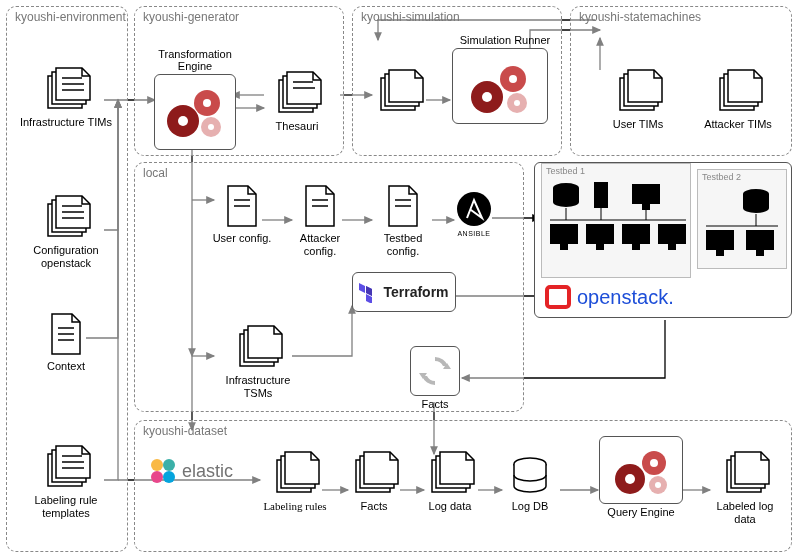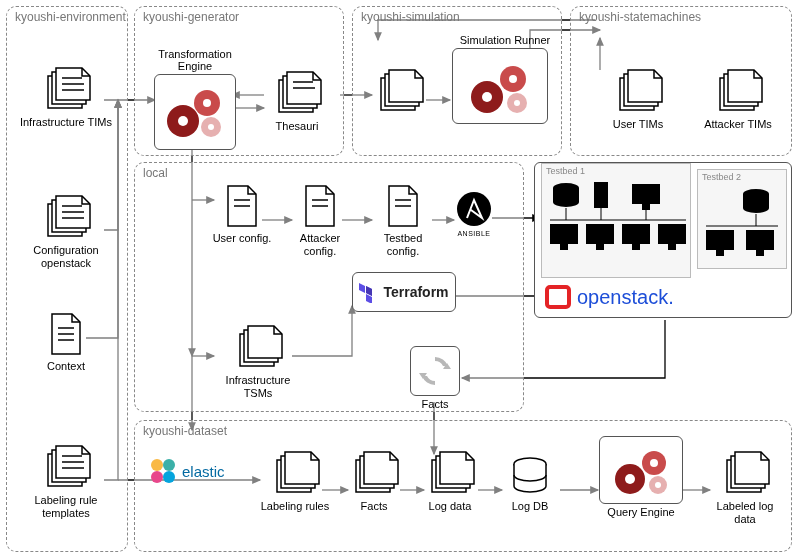--- a/index.html
+++ b/index.html
@@ -435,7 +435,7 @@
     <circle cx="9" cy="21" r="6" fill="#e8478b"></circle>
     <circle cx="21" cy="21" r="6" fill="#05a4dd"></circle>
   </svg>
-  <span style="font-size:15px; color:#0369a1;">elastic</span>
+  <span style="font-size:18px; color:#737373;">elastic</span>
 </div>
 
 <div class="node" style="left:260px; top:446px; width:70px;">

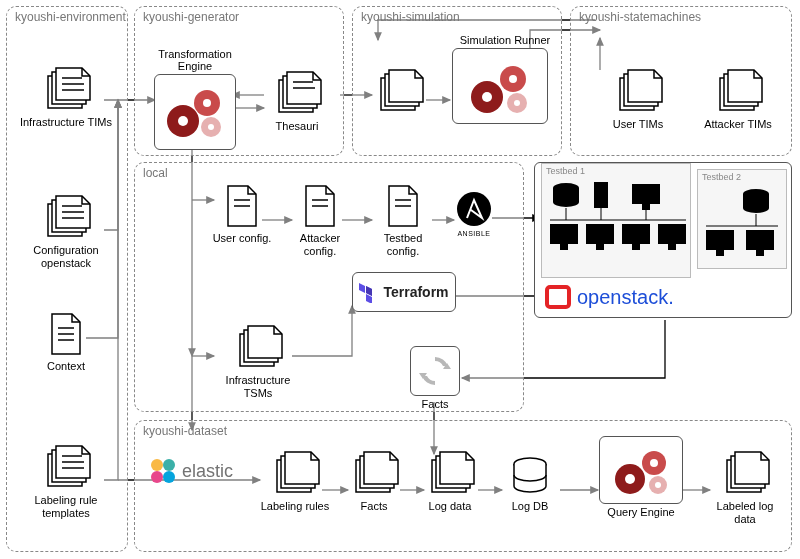--- a/index.html
+++ b/index.html
@@ -438,7 +438,7 @@
   <span style="font-size:18px; color:#737373;">elastic</span>
 </div>
 
-<div class="node" style="left:260px; top:446px; width:70px;">
+<div class="node" style="left:260px; top:446px; width:70px;font-family:Liberation Serif, serif;">
   <svg class="icon" width="52" height="52">
       <g fill="#fff" stroke="#000" stroke-width="1.5">
         <path d="M8 14h26l8 8v24H8z"></path>

